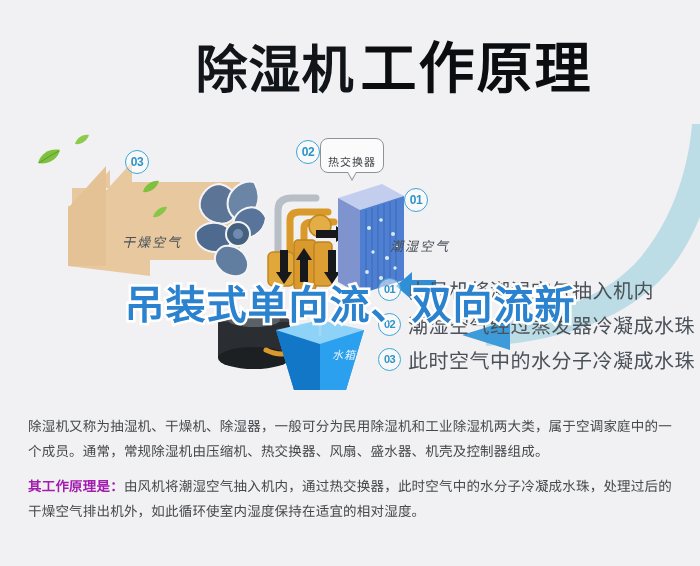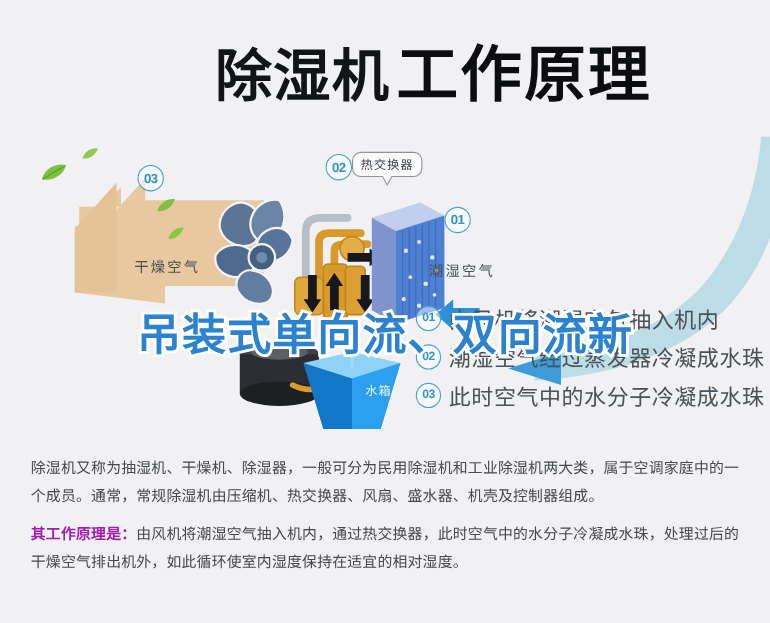--- a/index.html
+++ b/index.html
@@ -60,7 +60,7 @@
   
   .callout{
     position:absolute;left:320px;top:10px;
-    padding:2px 7px 3px 7px;border:1.4px solid #8f9398;border-radius:8px;
+    padding:14px 7px 3px 7px;border:1.4px solid #8f9398;border-radius:8px;
     background:#fbfbfc;color:#3d4348;font-size:11px;letter-spacing:1px;
     white-space:nowrap;
   }

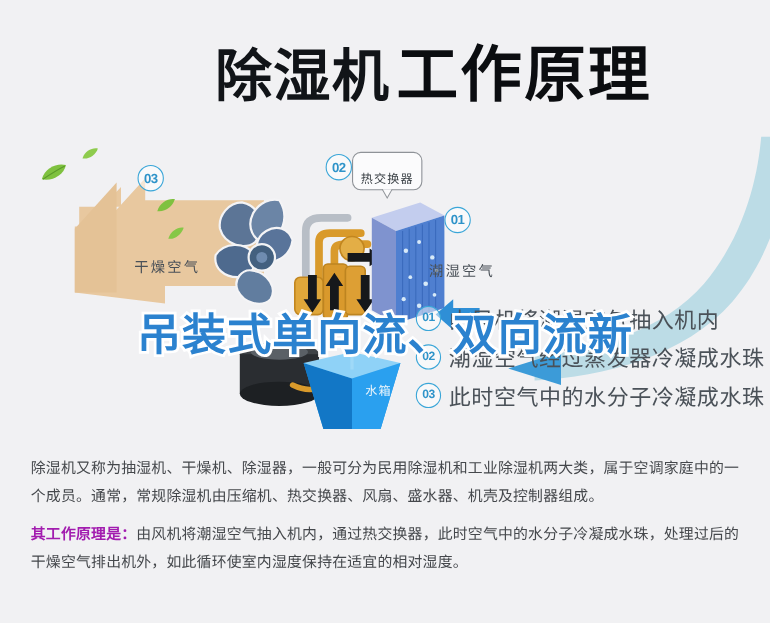--- a/index.html
+++ b/index.html
@@ -79,6 +79,7 @@
   .dlabel{
     position:absolute;color:#4a5158;font-size:13px;letter-spacing:2px;
     white-space:nowrap;
+    font-style:italic;
   }
   #label-dry{left:122px;top:104px;}
   #label-humid{left:390px;top:108px;}

